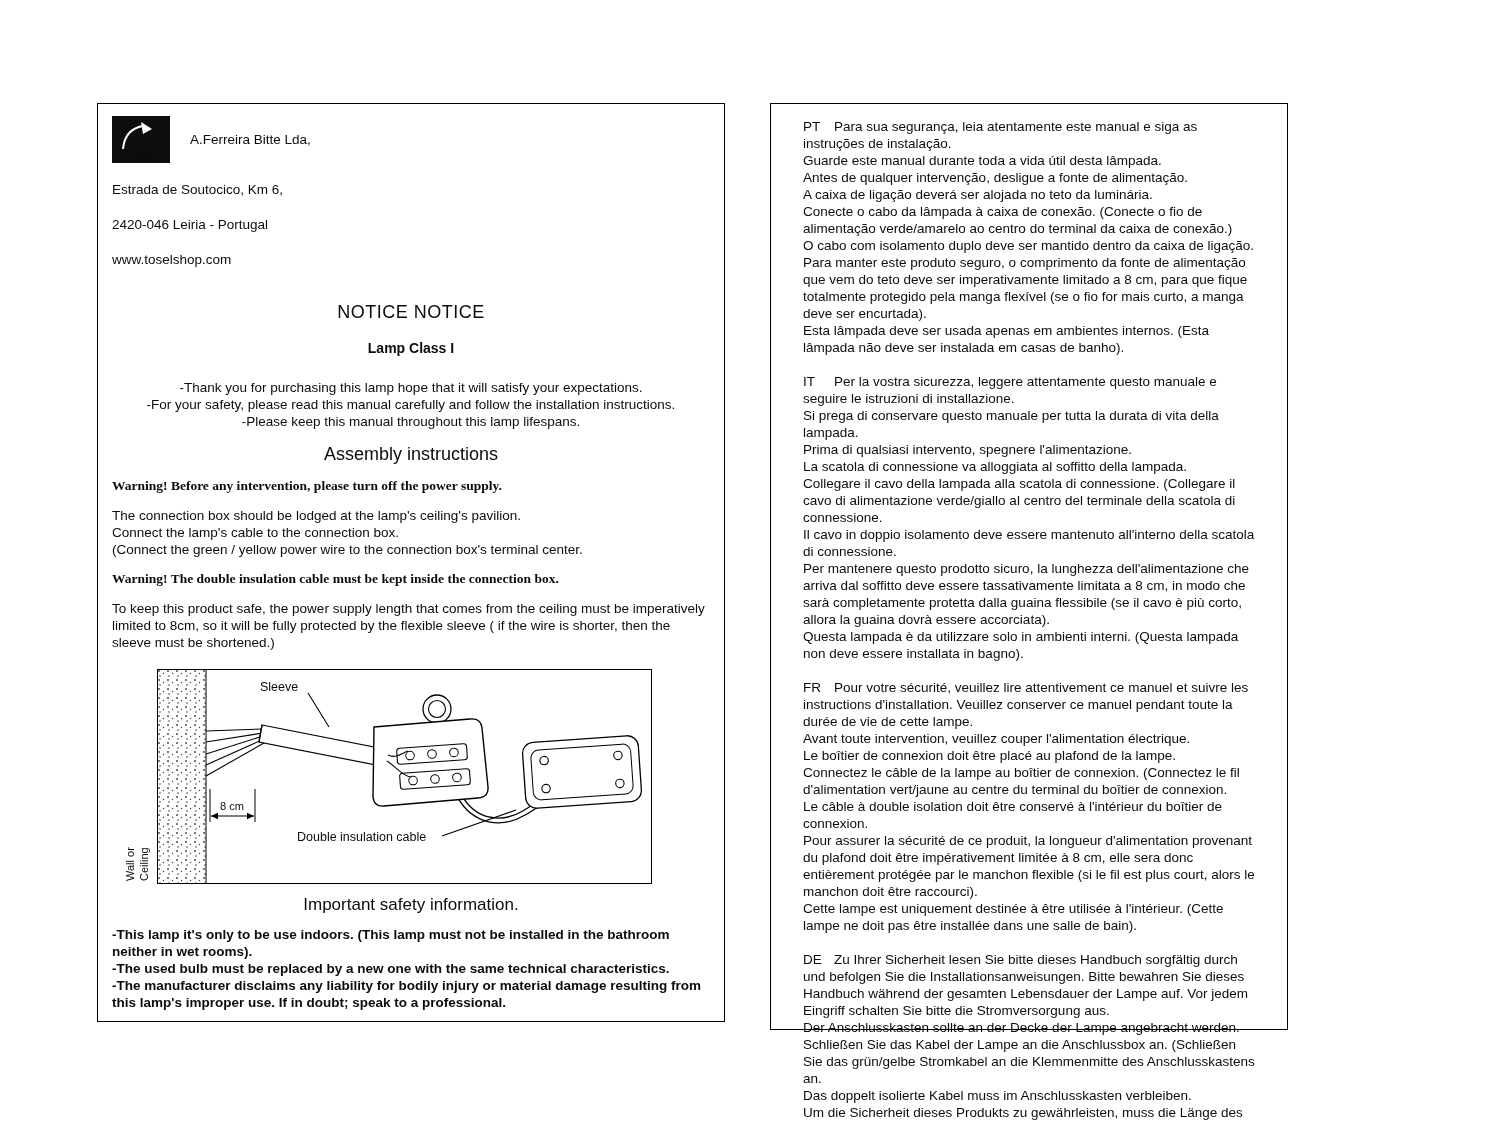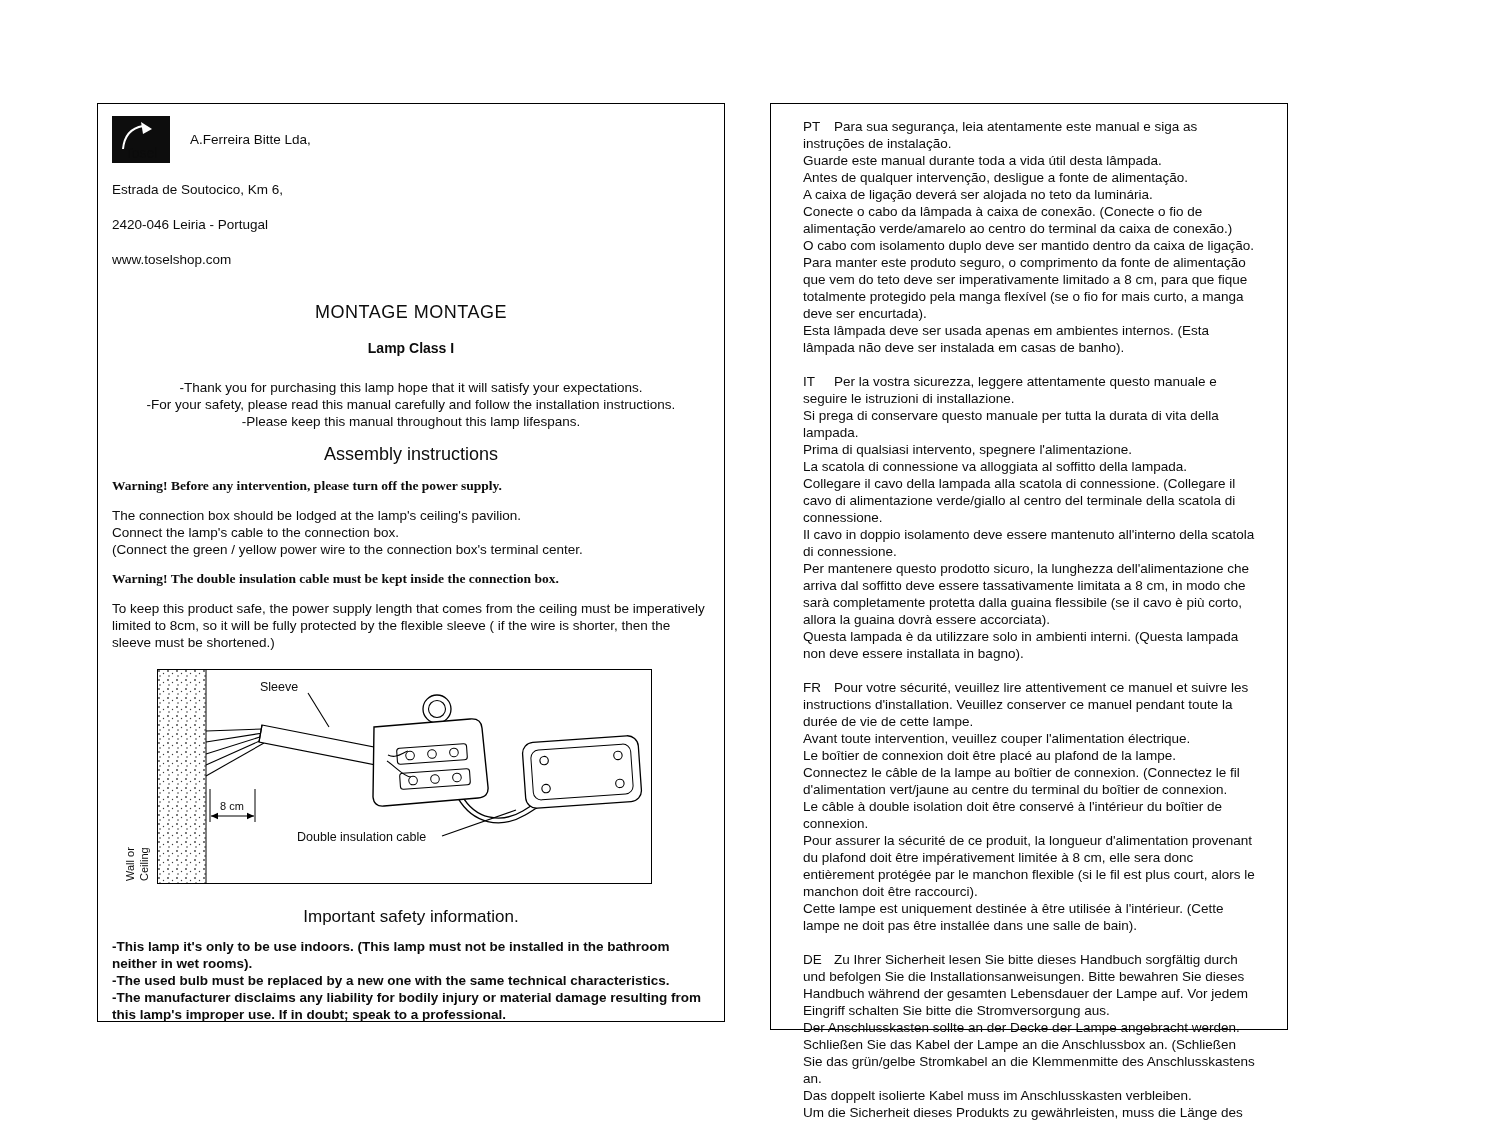--- a/index.html
+++ b/index.html
@@ -65,7 +65,7 @@
   <div class="addr">2420-046 Leiria - Portugal</div>
   <div class="addr">www.toselshop.com</div>
 
-  <div class="doc-title">MONTAGE MONTAGE</div>
+  <div class="doc-title">NOTICE NOTICE</div>
   <div class="doc-subtitle">Lamp Class I</div>
 
   <div class="intro pre">-Thank you for purchasing this lamp hope that it will satisfy your expectations.

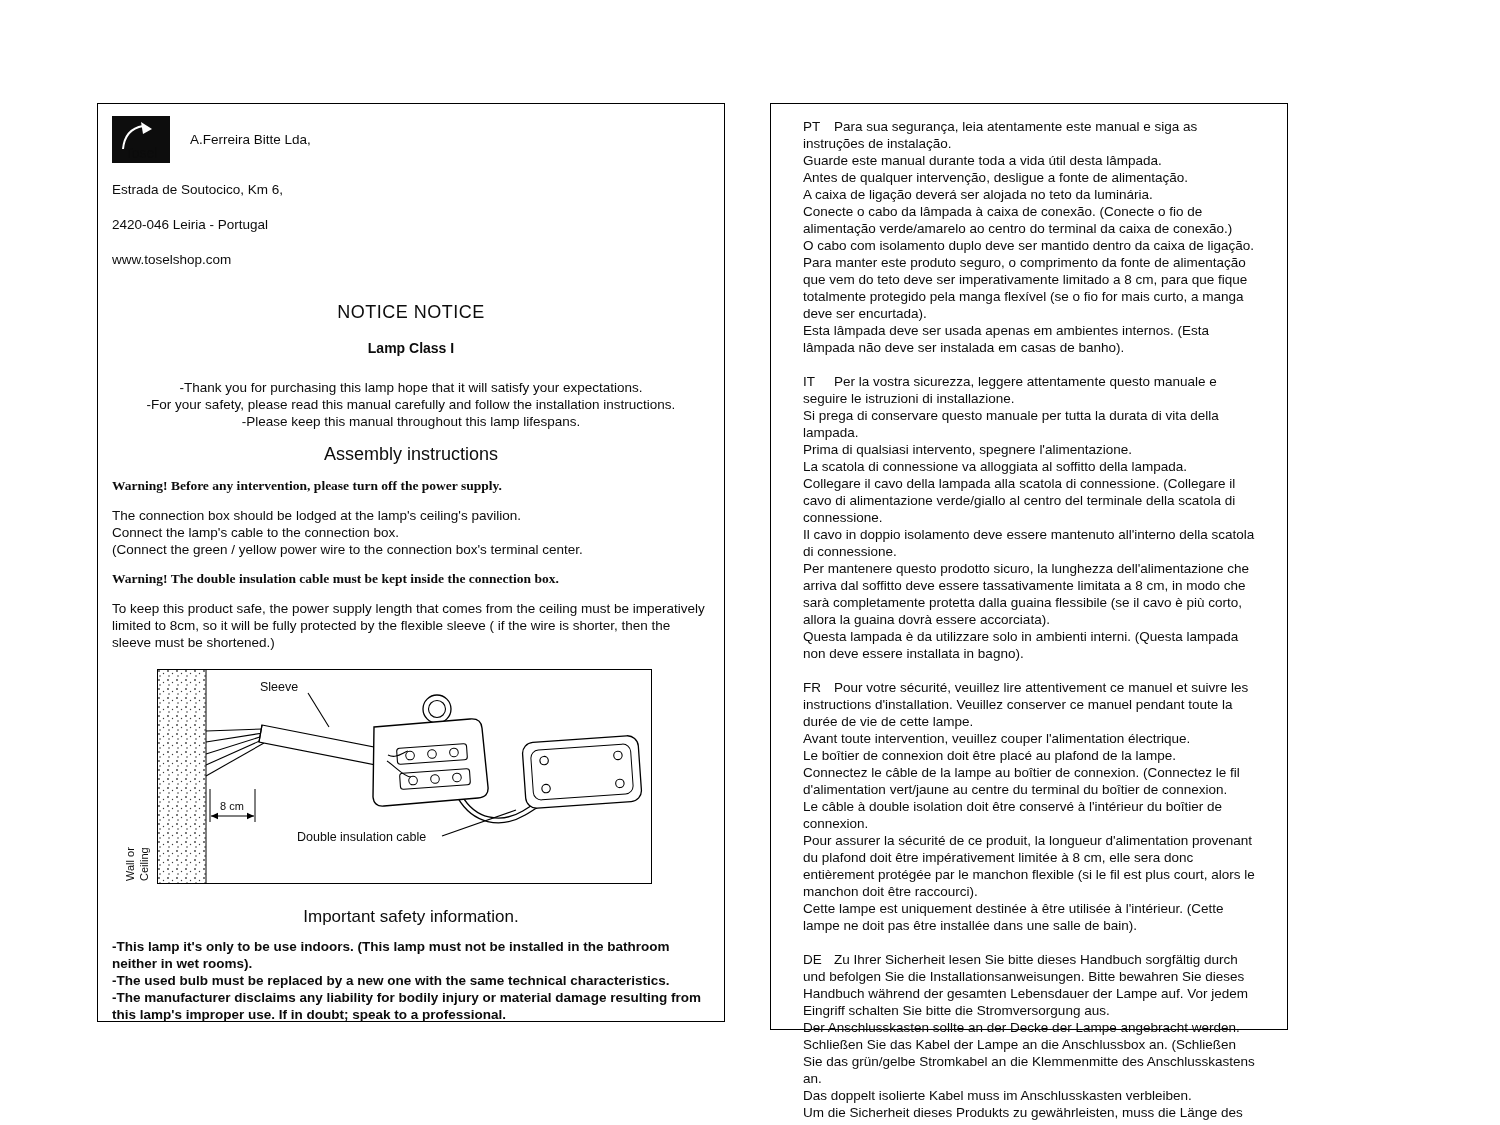--- a/index.html
+++ b/index.html
@@ -35,7 +35,7 @@
   .diagram-wrap { margin-top:18px; }
   .diagram-wrap svg { display:block; }
 
-  .safety-heading { text-align:center; font-size:17px; margin-top:24px; }
+  .safety-heading { text-align:center; font-size:17px; margin-top:12px; }
   .safety-text { margin-top:13px;font-weight:bold; }
 
   

